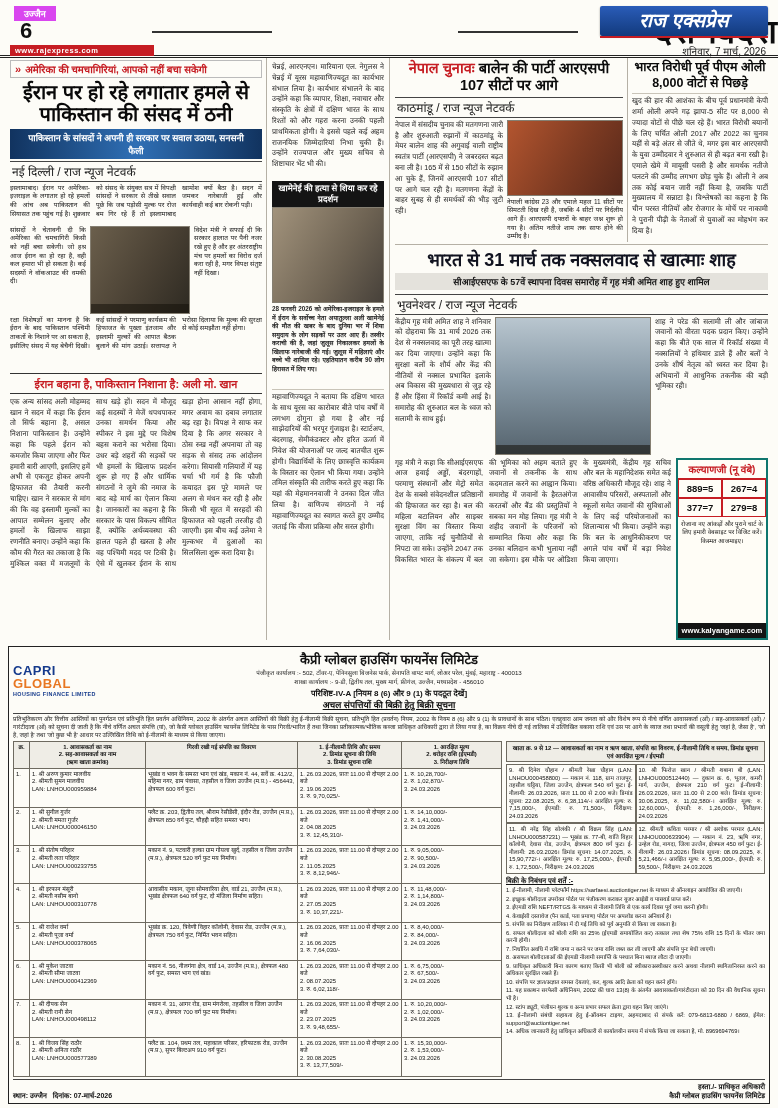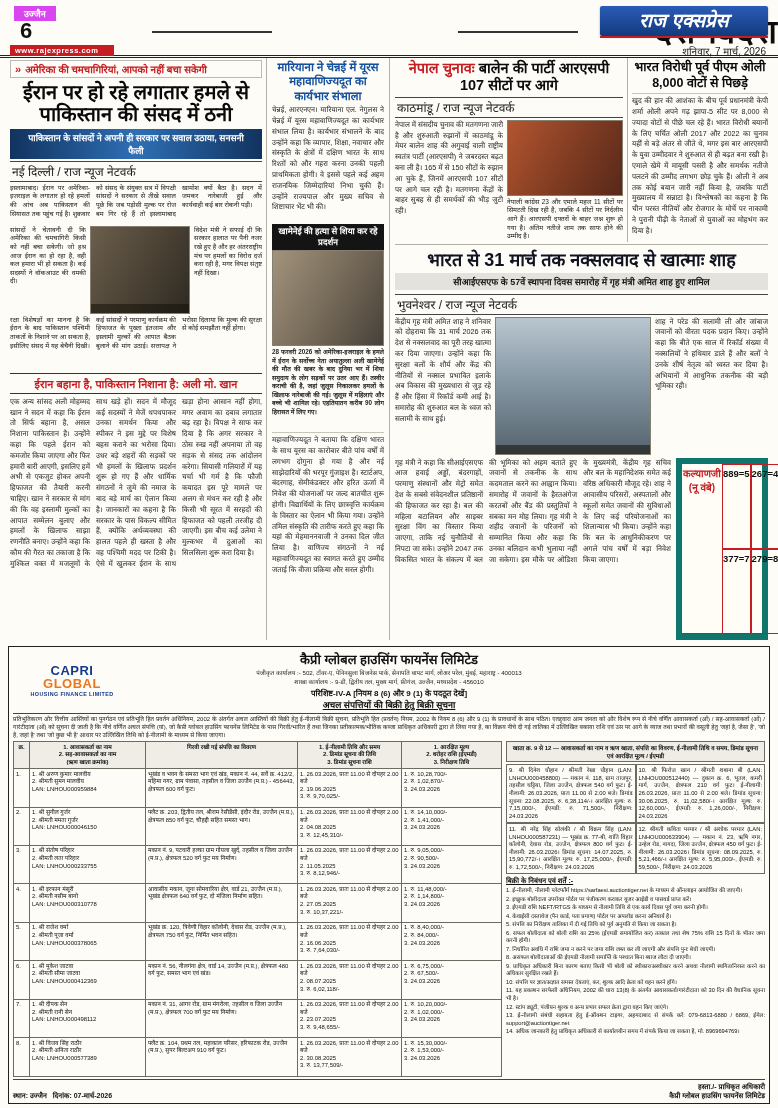--- a/index.html
+++ b/index.html
@@ -10,7 +10,7 @@
   .masthead{position:absolute;top:0;left:0;right:0;height:58px;border-bottom:3px double #222}
   .city-badge{position:absolute;left:14px;top:6px;background:#d946ef;color:#fff;font-size:9px;font-weight:bold;padding:1px 10px}
   .page-number{position:absolute;left:20px;top:18px;font-size:22px;font-weight:bold}
-  .website-strip{position:absolute;left:10px;top:45px;width:104px;background:#c61d23;color:#fff;font-size:7.5px;font-weight:bold;padding:1px 5px;letter-spacing:.5px}
+  .website-strip{position:absolute;left:10px;top:45px;width:144px;background:#c61d23;color:#fff;font-size:7.5px;font-weight:bold;padding:1px 5px;letter-spacing:.5px}
   .section-title{position:absolute;left:0;right:0;top:8px;text-align:right;font-size:33px;font-weight:bold;letter-spacing:1px;color:#0d0d0d}
   .mast-rule{position:absolute;top:31px;height:2px;background:#333;width:120px}
   .logo-box{position:absolute;right:10px;top:6px;width:168px;height:30px;background:linear-gradient(180deg,#2a5cb8,#123a7d);color:#fff;font-size:19px;font-weight:bold;font-style:italic;text-align:center;line-height:30px;border-radius:2px;box-shadow:0 1px 2px rgba(0,0,0,.4)}

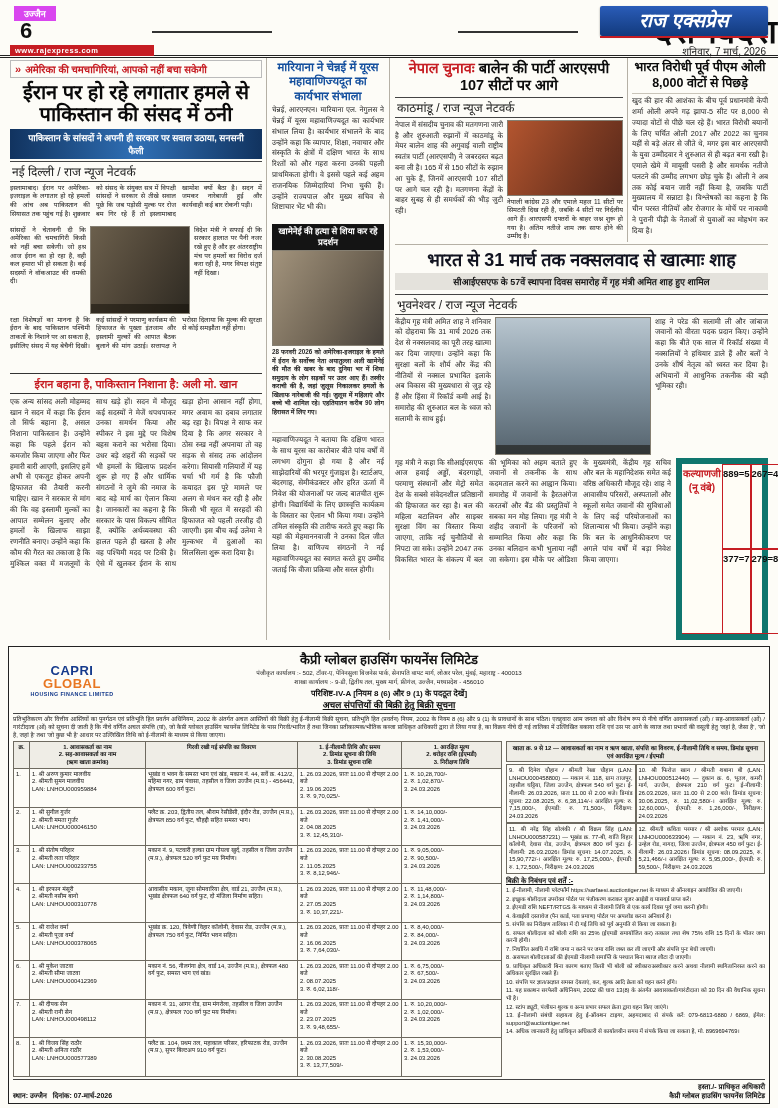--- a/index.html
+++ b/index.html
@@ -120,7 +120,6 @@
     </div>
 
     <div class="abs" style="left:272px;top:2px;width:112px;height:580px;display:flex;flex-direction:column">
-      <h2 class="headline-m">मारियाना ने चेन्नई में यूरस महावाणिज्यदूत का कार्यभार संभाला</h2>
       <div class="tiny2 clip" style="height:116px;margin-top:2px">चेन्नई, आरएनएन। मारियाना एल. नेगुलस ने चेन्नई में यूरस महावाणिज्यदूत का कार्यभार संभाल लिया है। कार्यभार संभालने के बाद उन्होंने कहा कि व्यापार, शिक्षा, नवाचार और संस्कृति के क्षेत्रों में दक्षिण भारत के साथ रिश्तों को और गहरा करना उनकी पहली प्राथमिकता होगी। वे इससे पहले कई अहम राजनयिक जिम्मेदारियां निभा चुकी हैं। उन्होंने राज्यपाल और मुख्य सचिव से शिष्टाचार भेंट भी की।</div>
       <div class="photo-label">खामेनेई की हत्या से शिया कर रहे प्रदर्शन</div>
       <div class="photo" style="height:96px;background:linear-gradient(120deg,#a2937c,#6e6353 60%,#47413a)"></div>

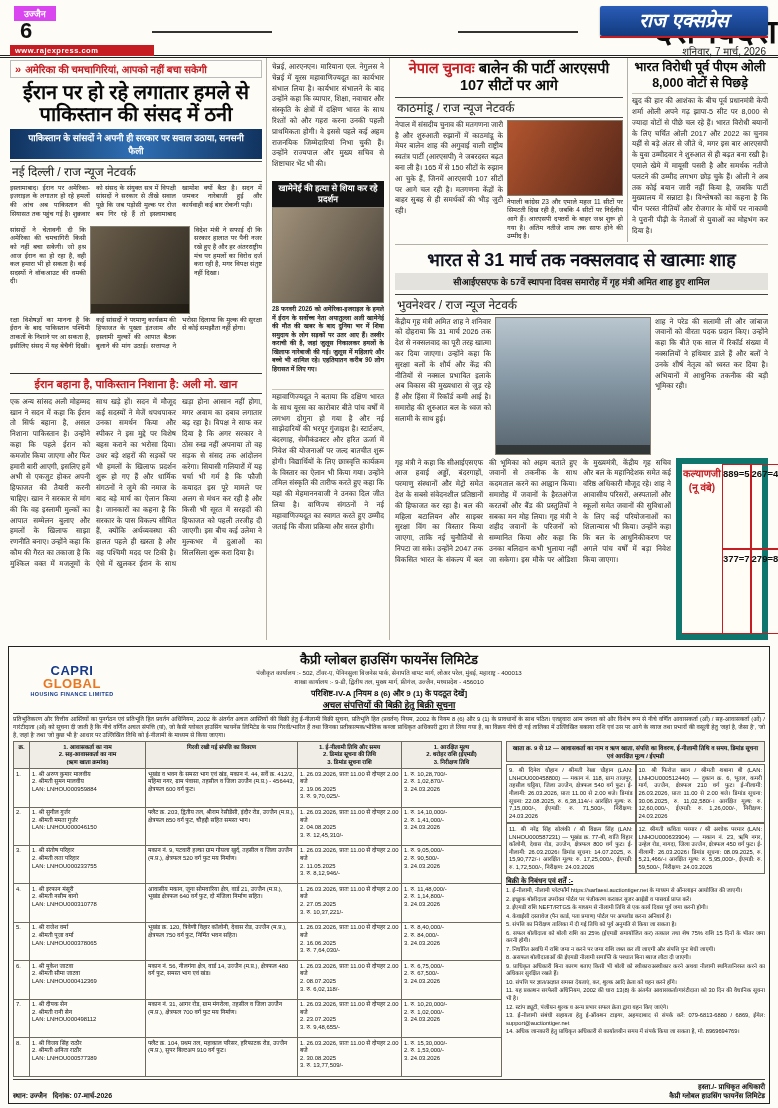--- a/index.html
+++ b/index.html
@@ -41,7 +41,7 @@
   .headline-shah{font-size:18px;font-weight:bold;text-align:center;color:#10121f;line-height:1.15}
   .subhead-gray{background:#e4e2dc;color:#1a1a1a;font-size:9px;font-weight:bold;text-align:center;padding:2px;margin:2px 0}
   
-  .kalyan{border:6px solid #0f766e;background:#fffdf6;display:flex;flex-direction:row}
+  .kalyan{border:2px solid #0f766e;background:#fffdf6;display:flex;flex-direction:column}
   .kalyan-title{color:#c61d23;font-size:10px;font-weight:bold;text-align:center;padding:2px 1px;border-bottom:1px solid #c61d23}
   .kn-grid{display:grid;grid-template-columns:1fr 1fr}
   .kn-grid .kn{border:1px solid #c61d23;font-size:9.5px;font-weight:bold;text-align:center;padding:3px 0;color:#111}

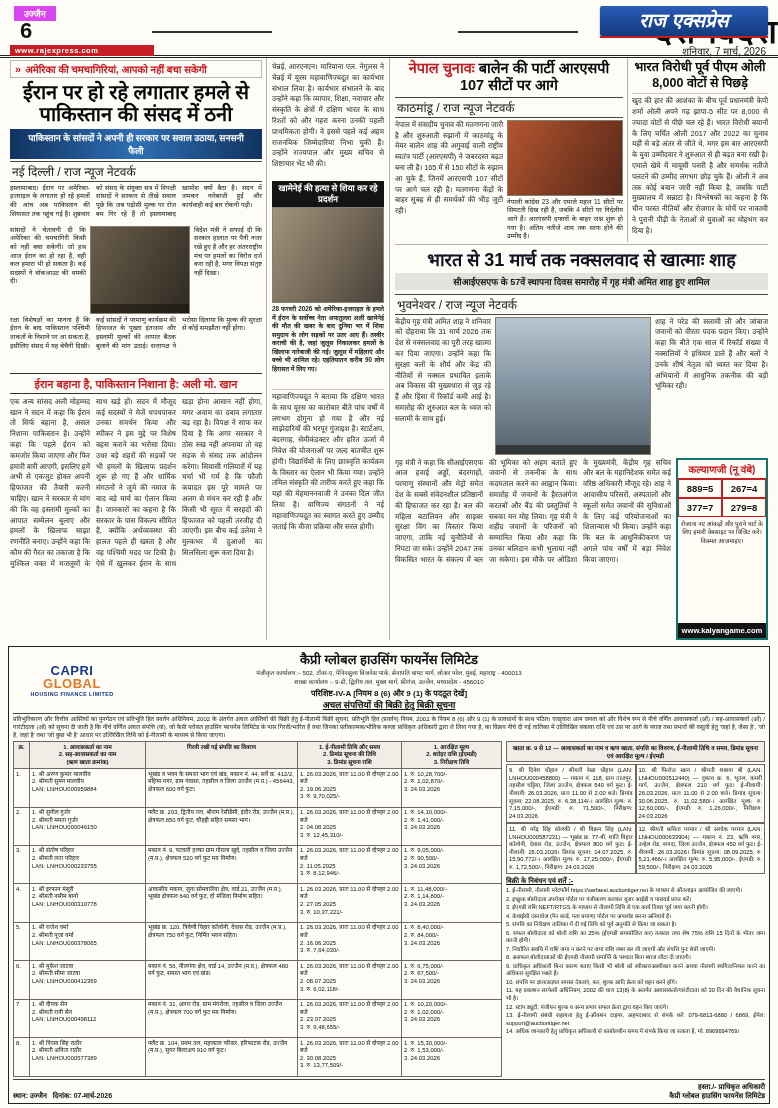--- a/index.html
+++ b/index.html
@@ -50,7 +50,7 @@
   
   .notice{position:absolute;top:646px;left:8px;right:8px;bottom:4px;border:1.5px solid #222;padding:3px 4px;display:flex;flex-direction:column;gap:2px;background:#fdfcf7}
   .n-head{display:grid;grid-template-columns:118px 1fr 118px;align-items:center}
-  .capri-logo{text-align:center;line-height:1.05}
+  .capri-logo{line-height:1.05}
   .capri-logo .l1{font-size:13px;font-weight:bold;color:#153a8c;letter-spacing:.5px}
   .capri-logo .l2{font-size:13px;font-weight:bold;color:#e87722;letter-spacing:.5px}
   .capri-logo .l3{font-size:5.4px;font-weight:bold;color:#153a8c;letter-spacing:.4px;margin-top:1px}

